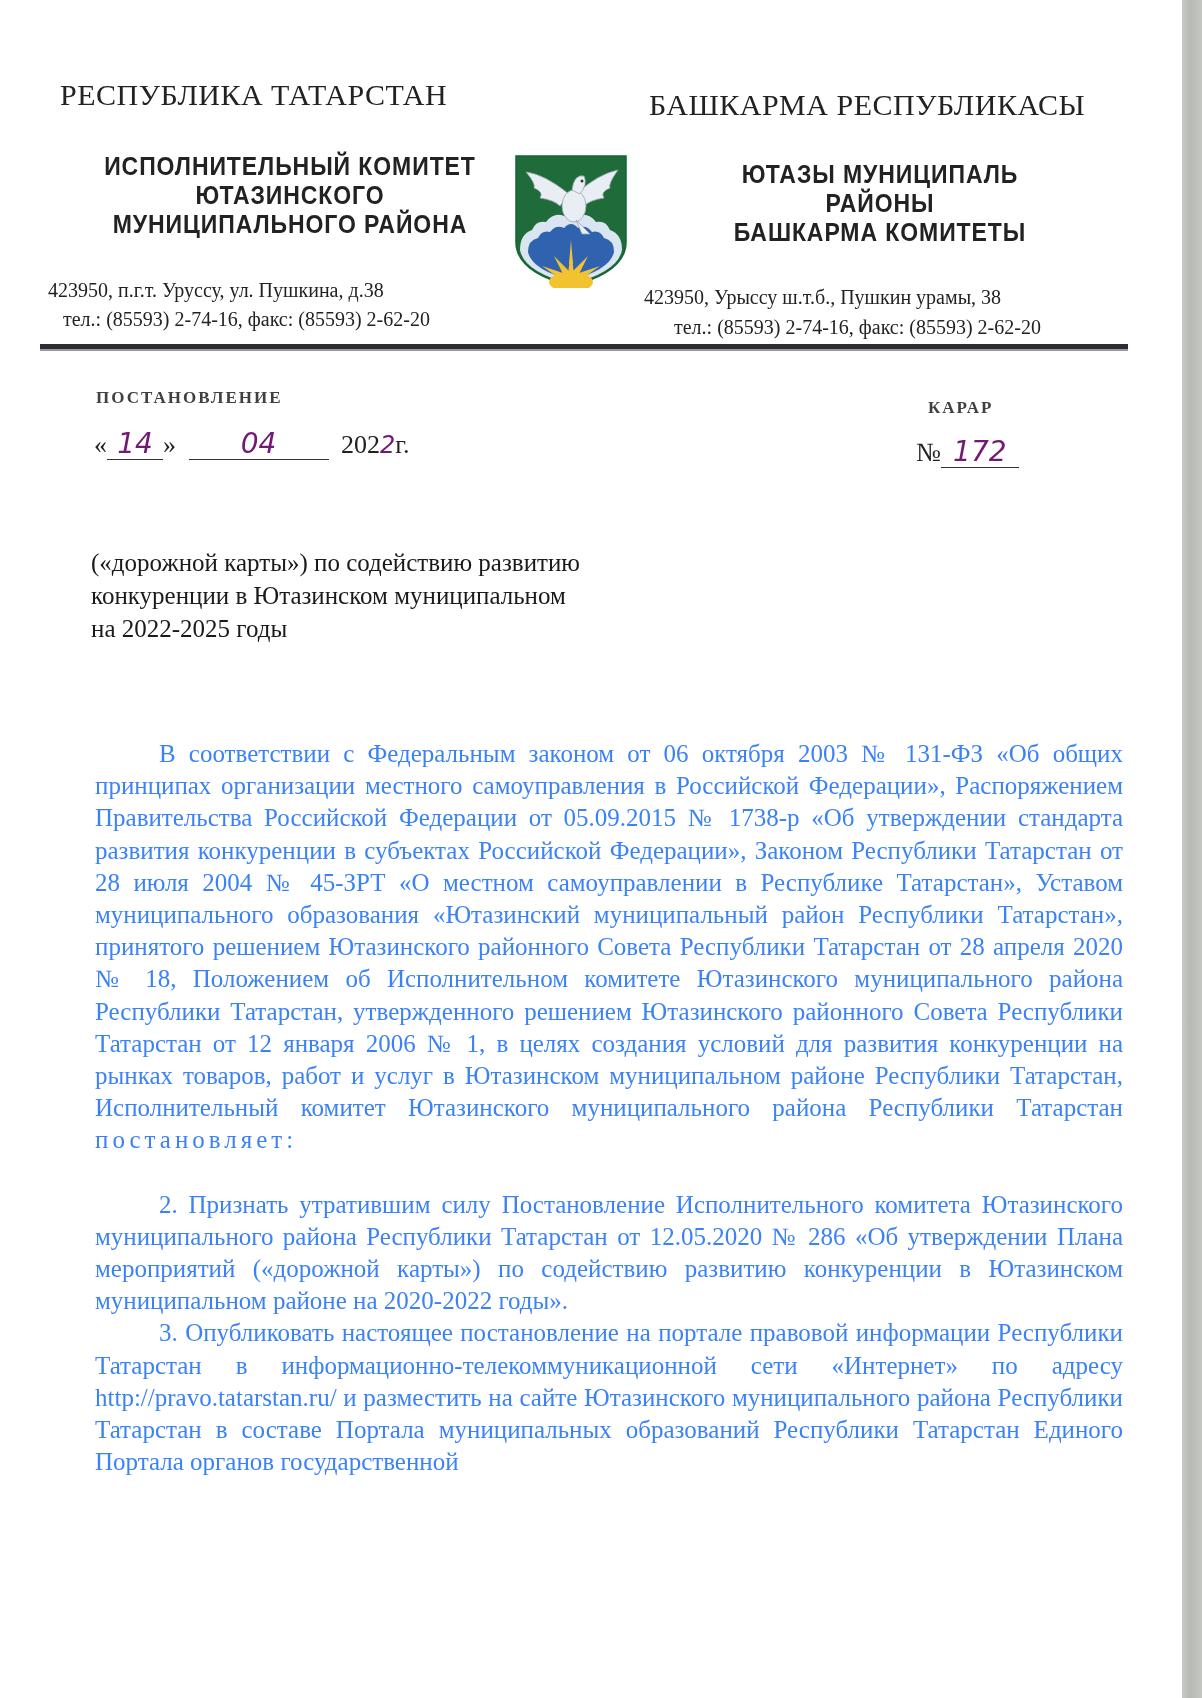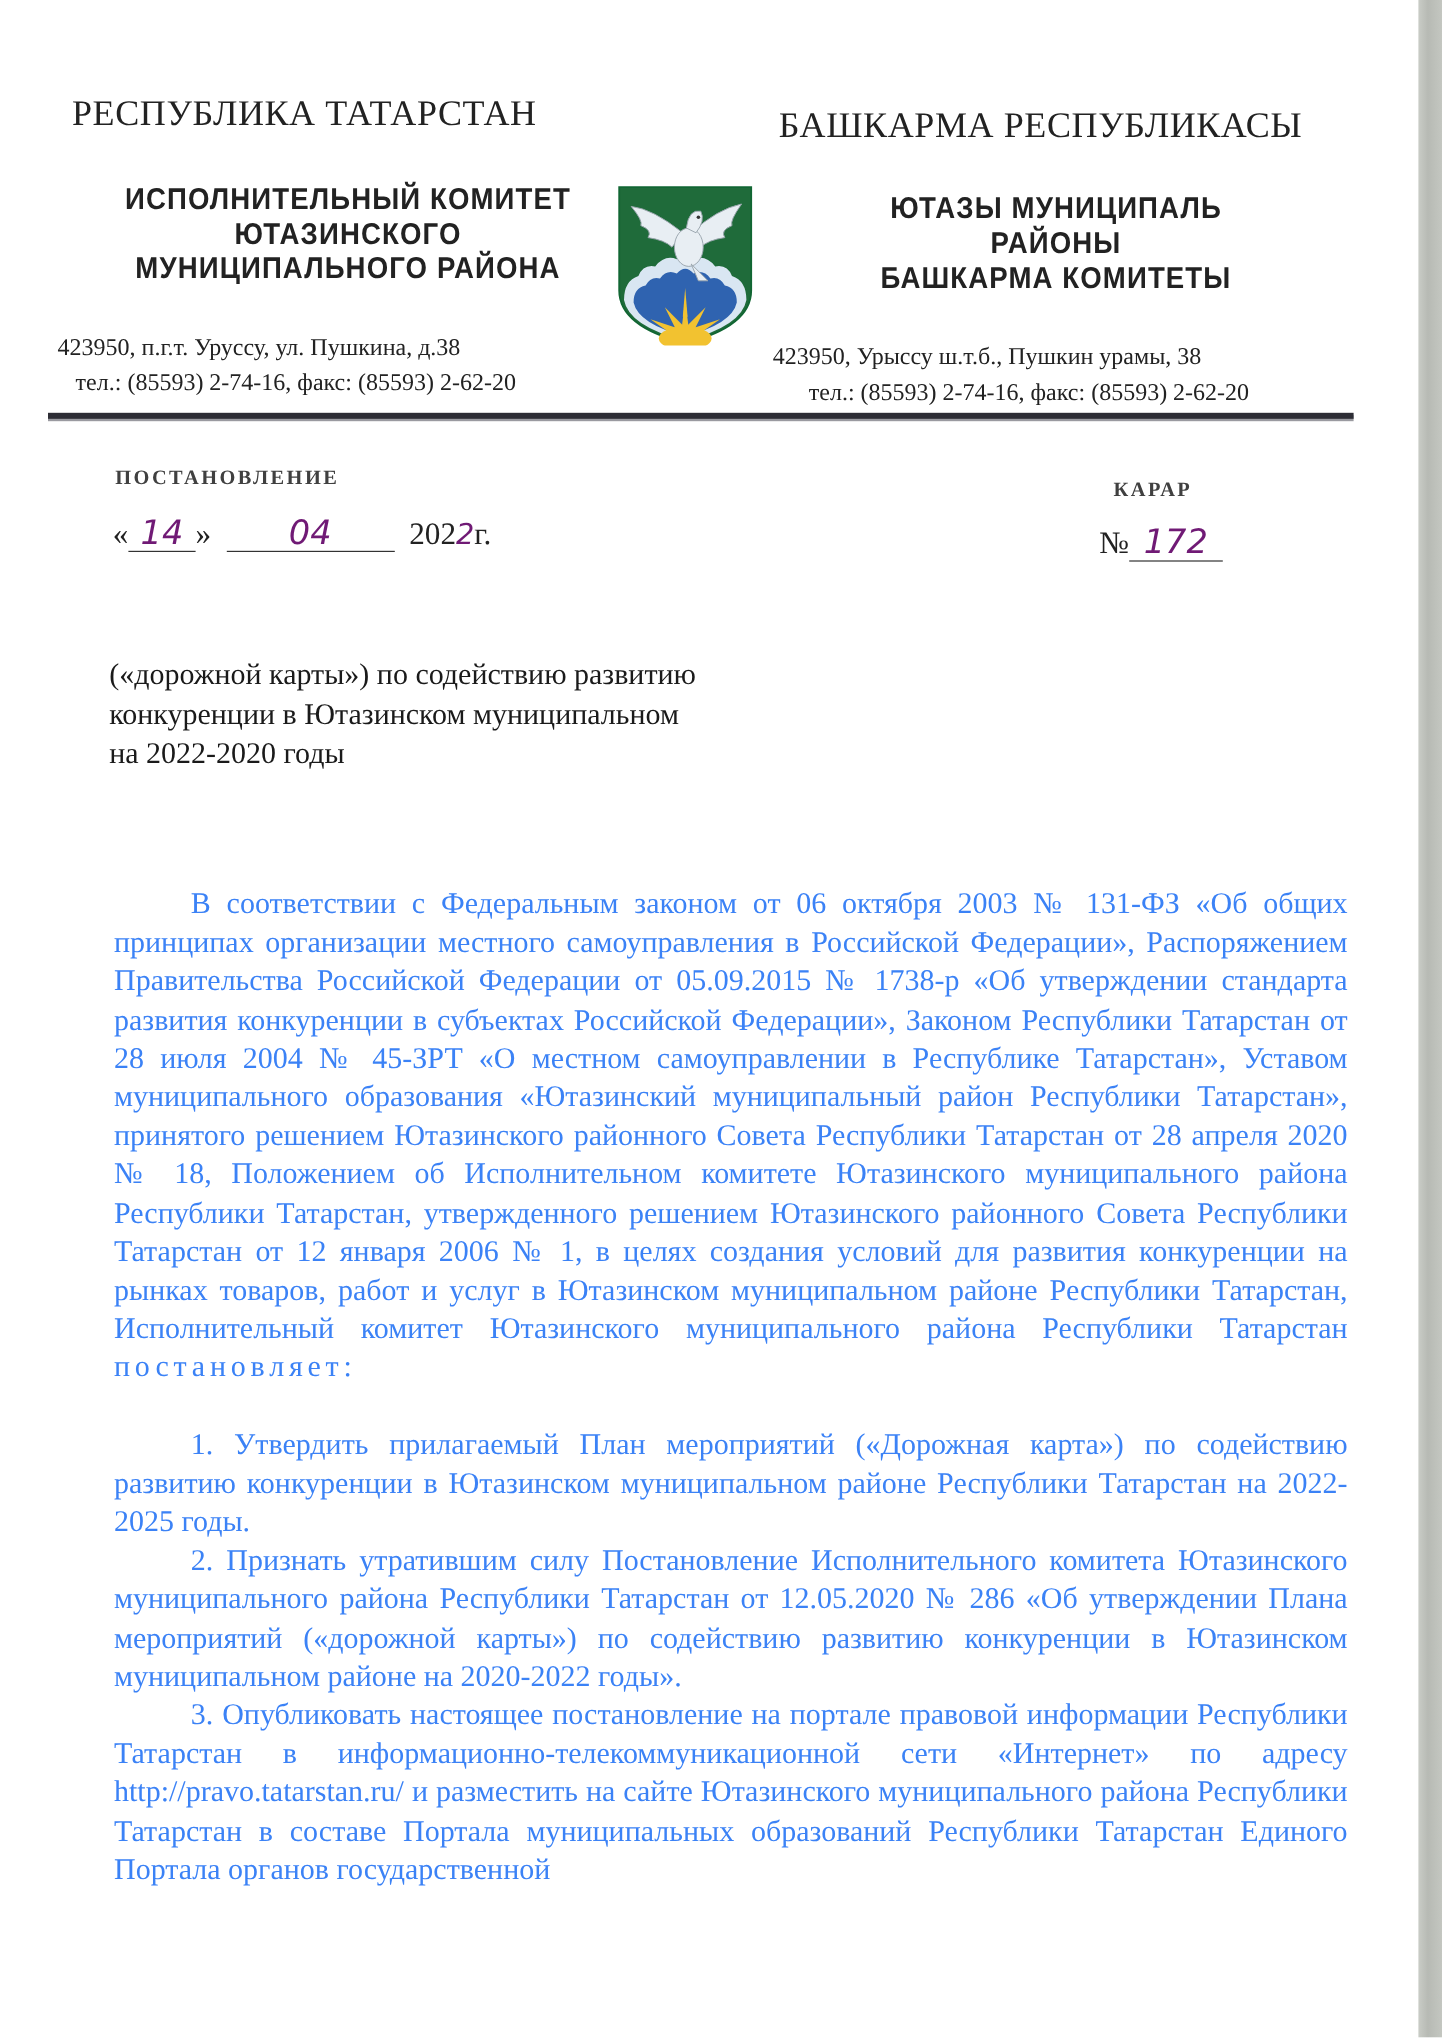--- a/index.html
+++ b/index.html
@@ -92,7 +92,7 @@
 <div class="abs title-block" style="left:91px; top:546px; width:620px;">
   <div>(«дорожной карты») по содействию развитию</div>
   <div>конкуренции в Ютазинском муниципальном</div>
-  <div>на 2022-2020 годы</div>
+  <div>на 2022-2025 годы</div>
 </div>
 
 <div class="abs body-text" style="left:95px; top:738px; width:1028px;">

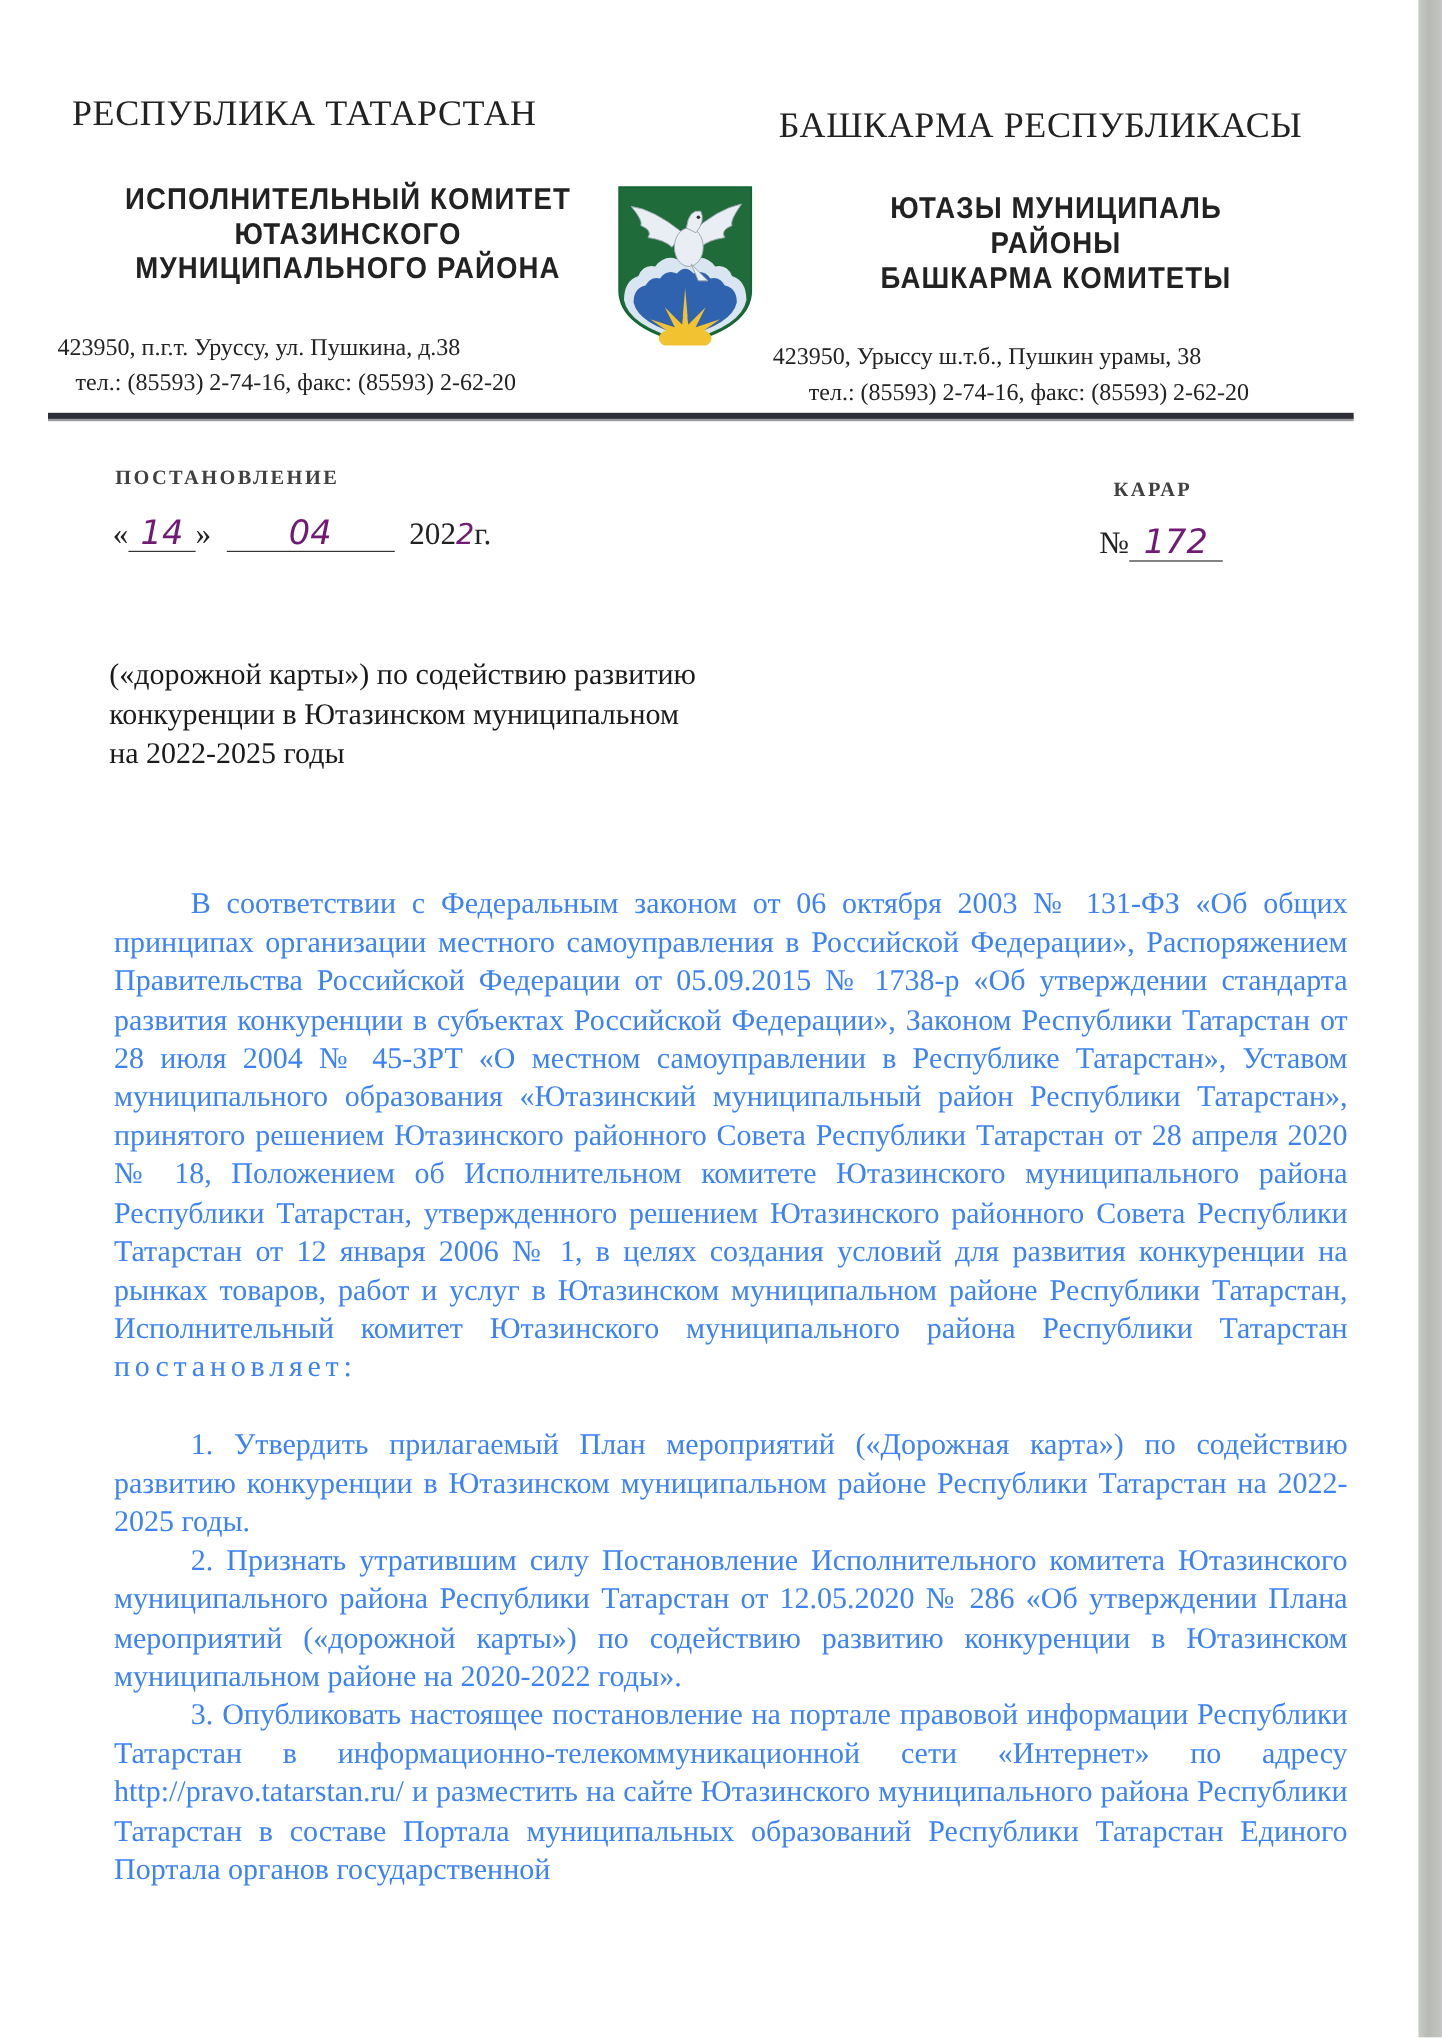--- a/index.html
+++ b/index.html
@@ -98,7 +98,6 @@
 <div class="abs body-text" style="left:95px; top:738px; width:1028px;">
   <p class="indent"><span>В соответствии с Федеральным законом от 06 октября 2003 № 131-ФЗ «Об общих принципах организации местного самоуправления в Российской Федерации», Распоряжением Правительства Российской Федерации от 05.09.2015 № 1738-р «Об утверждении стандарта развития конкуренции в субъектах Российской Федерации», Законом Республики Татарстан от 28 июля 2004 № 45-ЗРТ «О местном самоуправлении в Республике Татарстан», Уставом муниципального образования «Ютазинский муниципальный район Республики Татарстан», принятого решением Ютазинского районного Совета Республики Татарстан от 28 апреля 2020 № 18, Положением об Исполнительном комитете Ютазинского муниципального района Республики Татарстан, утвержденного решением Ютазинского районного Совета Республики Татарстан  от 12 января 2006 № 1, в целях создания условий для развития конкуренции на рынках товаров, работ и услуг в Ютазинском муниципальном районе Республики Татарстан, Исполнительный комитет Ютазинского муниципального района Республики Татарстан </span><span class="spaced">постановляет:</span></p>
   <div style="height:32px;"></div>
-  <p class="indent">1. Утвердить прилагаемый План мероприятий («Дорожная карта») по содействию развитию конкуренции в Ютазинском муниципальном районе Республики Татарстан на 2022-2025 годы.</p>
   <p class="indent">2. Признать утратившим силу Постановление Исполнительного комитета Ютазинского муниципального района Республики Татарстан от 12.05.2020 № 286 «Об утверждении Плана мероприятий («дорожной карты») по содействию развитию конкуренции в Ютазинском муниципальном районе на 2020-2022 годы».</p>
   <p class="indent">3. Опубликовать настоящее постановление на портале правовой информации Республики Татарстан в информационно-телекоммуникационной сети «Интернет» по адресу http://pravo.tatarstan.ru/ и разместить на сайте Ютазинского муниципального района Республики Татарстан в составе Портала муниципальных образований Республики Татарстан Единого Портала органов государственной</p>
 </div>

